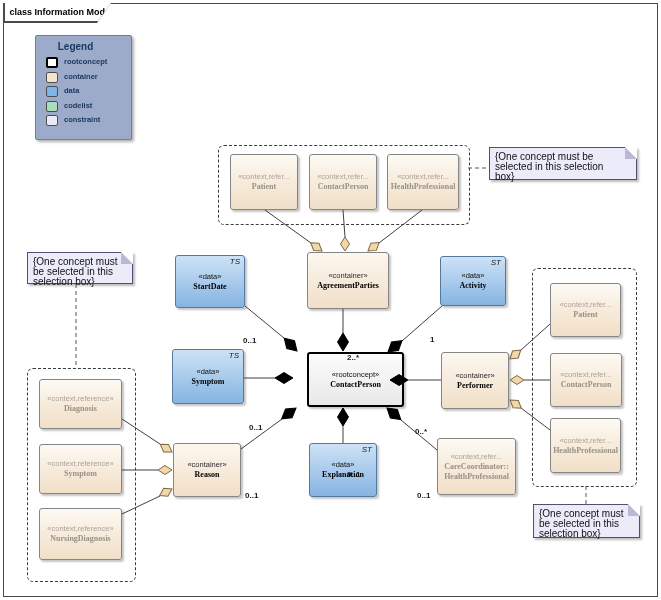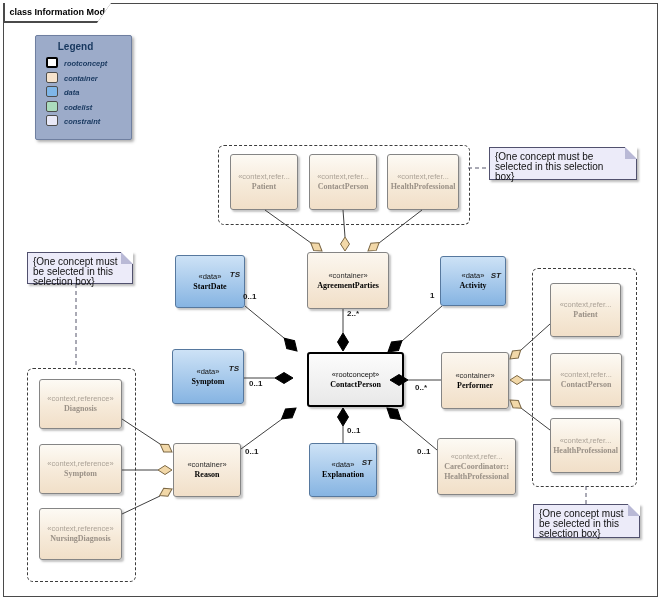--- a/index.html
+++ b/index.html
@@ -16,7 +16,7 @@
   .legend{position:absolute;left:35px;top:35px;width:95px;height:100px;background:#9cabc9;
           border:1px solid #6f7fa0;border-radius:2px;box-shadow:2px 2px 3px rgba(80,80,80,.45);padding:3px 0 0 0;}
   .legend .ltitle{text-align:center;font-size:10px;font-weight:bold;color:#17375e;margin:2px 16px 5px 0;}
-  .lrow{display:flex;align-items:flex-end;gap:6px;margin:3.5px 0 0 10px;font-style:italic;}
+  .lrow{display:flex;align-items:flex-start;gap:6px;margin:3.5px 0 0 10px;}
   .sw{width:12px;height:11px;border:1px solid #4d4d4d;border-radius:2px;background:#fff;box-sizing:border-box;}
   .sw.k-rootconcept{border:2.5px solid #000;background:#ffffff;}
   .sw.k-container{background:#f6e3cd;}

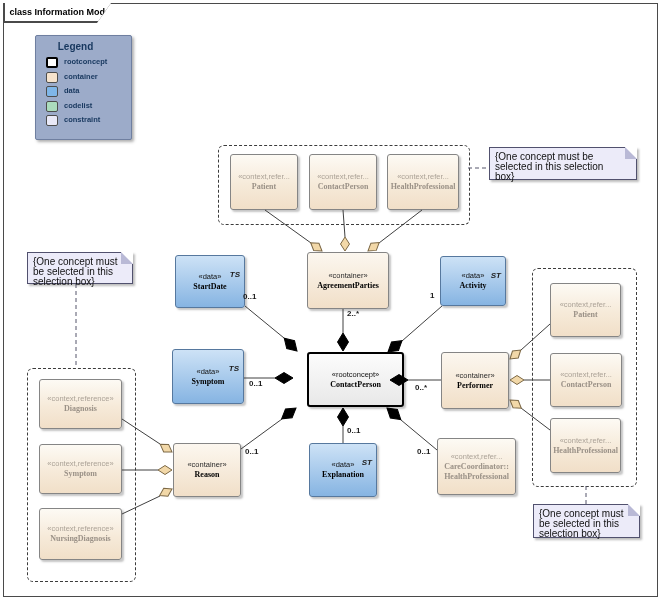--- a/index.html
+++ b/index.html
@@ -44,7 +44,7 @@
   .root{background:linear-gradient(180deg,#fcfcfc 0%,#e8e8e8 100%);border:2.5px solid #000;margin-left:14px;}
   .root .stereo{color:#111;}
   .root .cname{color:#000;}
-  .corner-tag{position:absolute;top:14px;right:4px;font-size:8px;font-style:italic;font-weight:bold;color:#1a1a1a;}
+  .corner-tag{position:absolute;top:1px;right:4px;font-size:8px;font-style:italic;font-weight:normal;color:#1a1a1a;}
   
   .note{position:absolute;background:#ecebf9;border:1px solid #51516e;padding:4px 12px 3px 5px;
         font-size:10px;line-height:10px;color:#111;box-shadow:2px 2px 2px rgba(90,90,90,.4);z-index:2;box-sizing:border-box;}

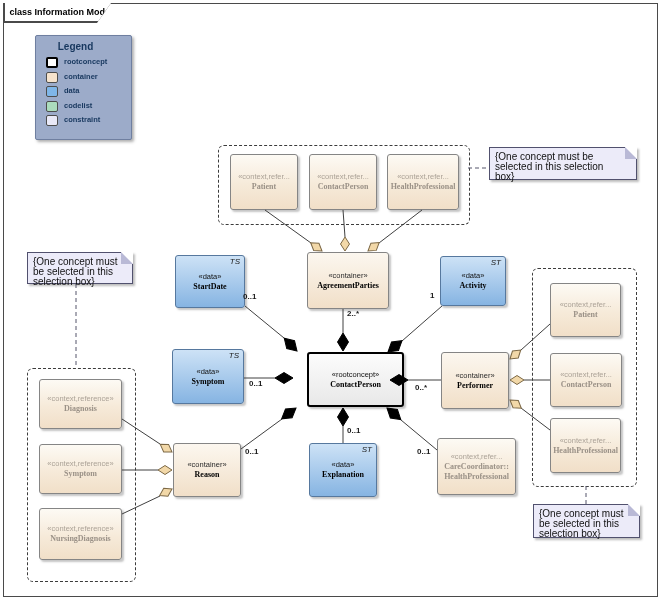--- a/index.html
+++ b/index.html
@@ -51,7 +51,7 @@
   .note::before{content:"";position:absolute;top:-1px;right:-1px;width:0;height:0;border-style:solid;
         border-width:0 12px 12px 0;border-color:#ffffff #ffffff #b9b9d6 #b9b9d6;}
   
-  .mult{position:absolute;font-size:8px;font-weight:bold;color:#1a1a1a;z-index:4;}
+  .mult{position:absolute;font-size:8px;font-weight:bold;color:#1a1a1a;z-index:4;margin-top:44px;}
   
   #wires{position:absolute;left:0;top:0;z-index:3;pointer-events:none;}
   #wires path.lk{stroke:#404040;stroke-width:1;fill:none;}

